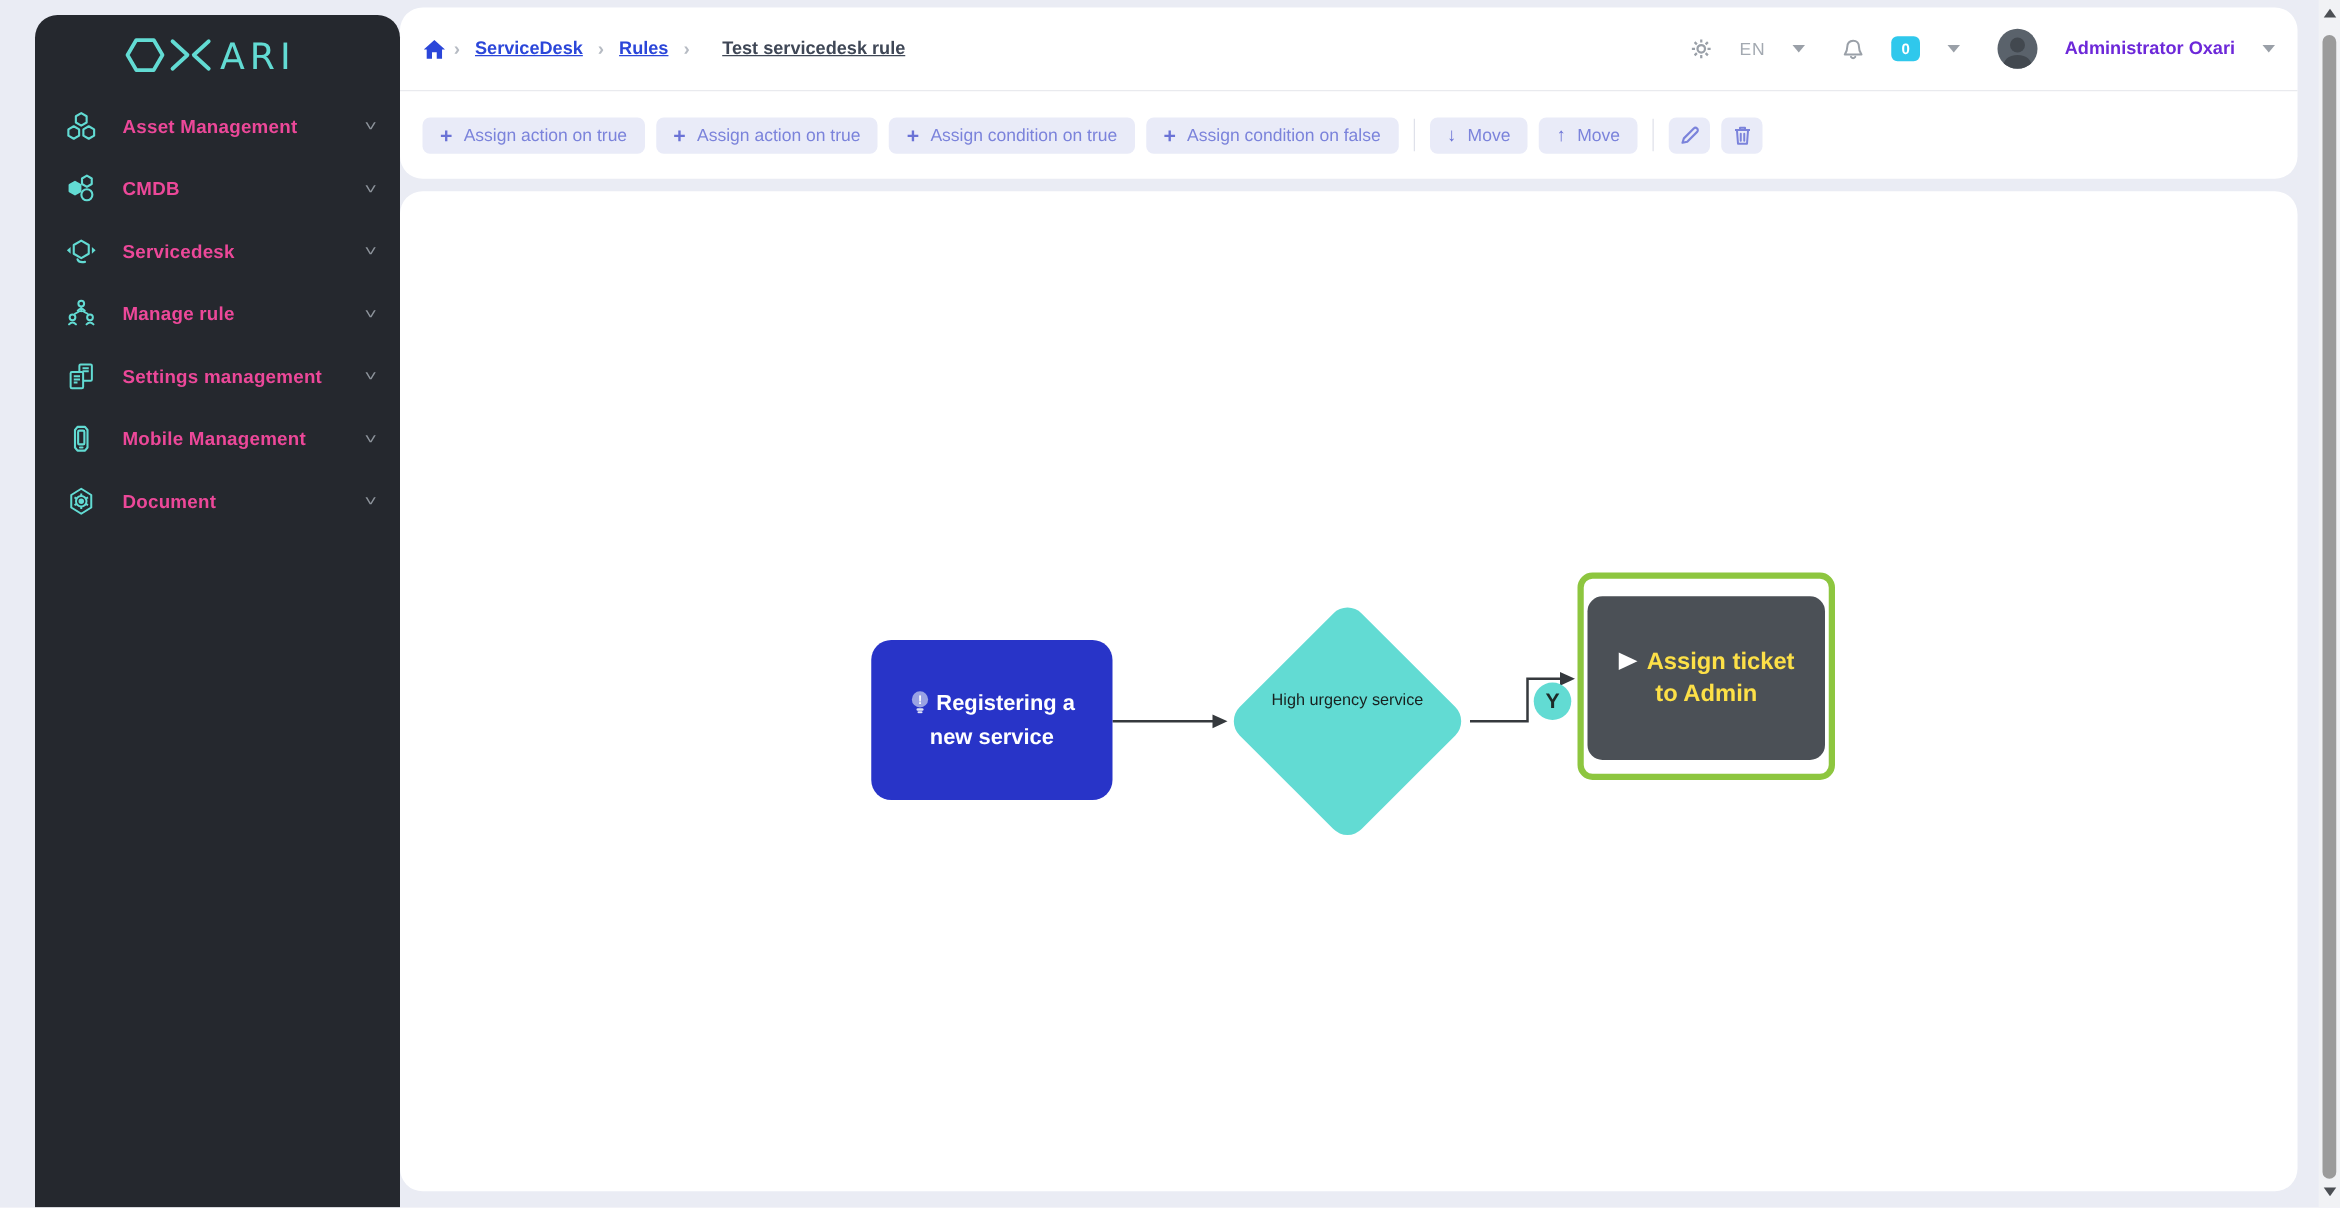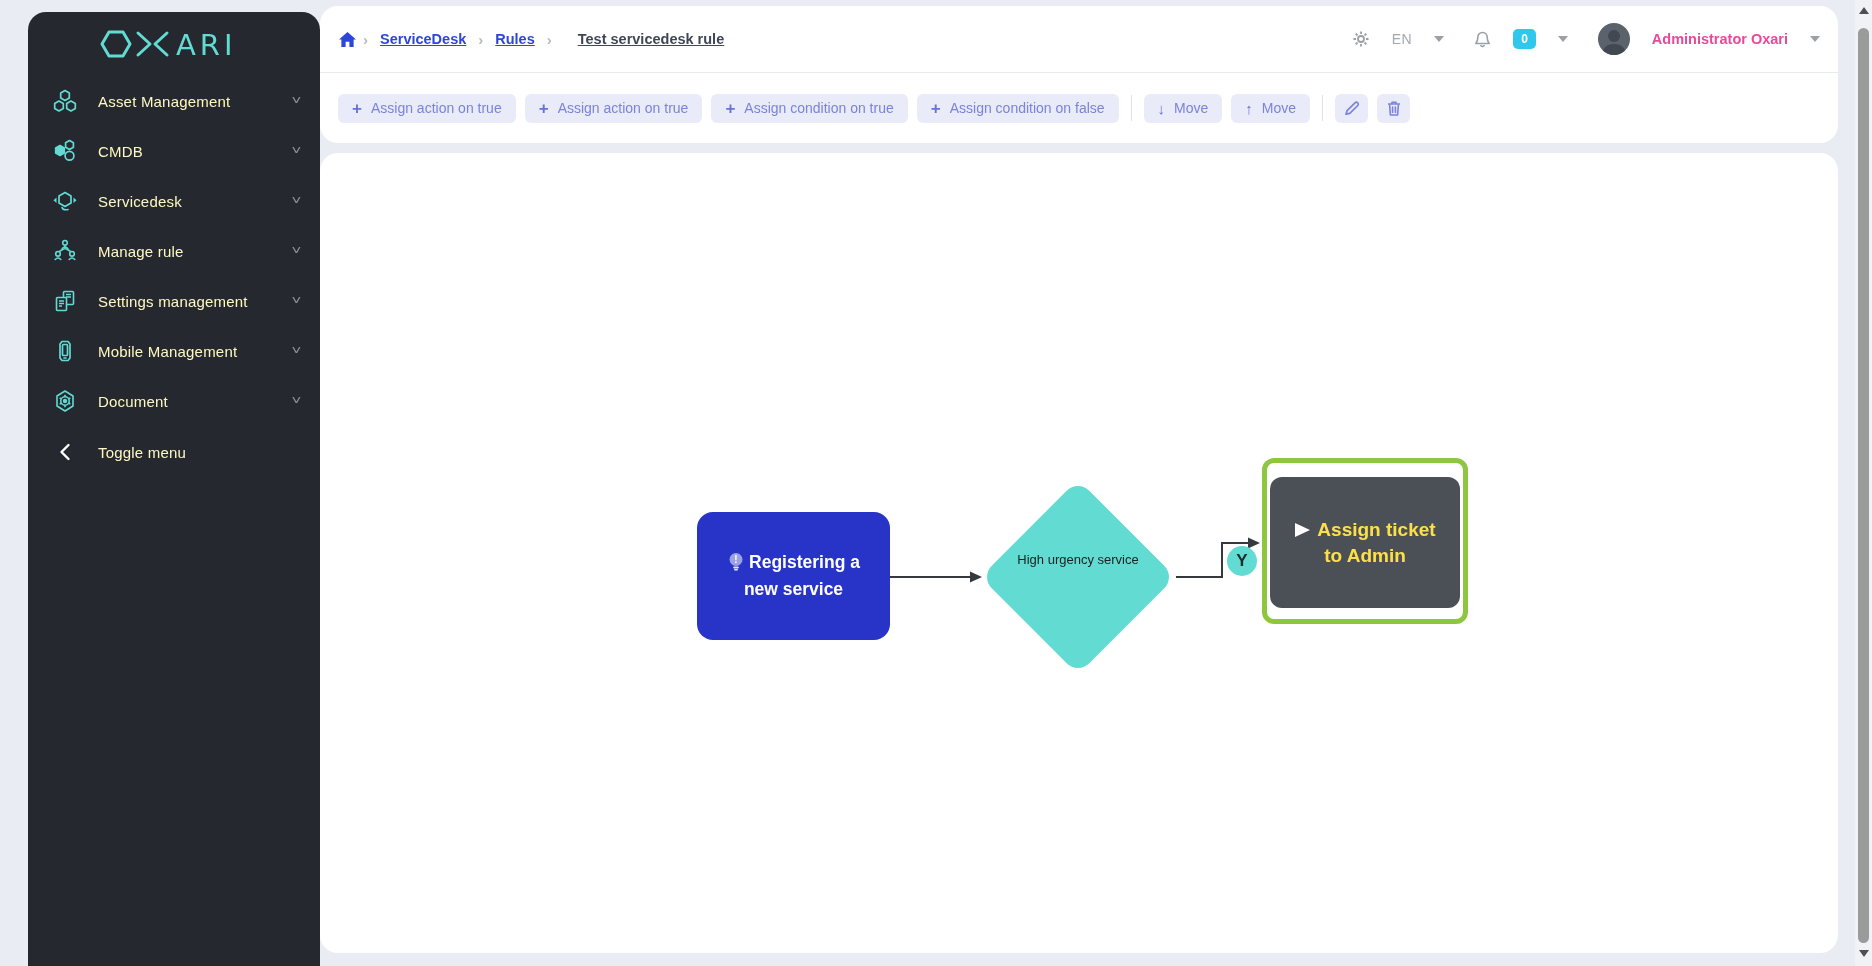--- a/index.html
+++ b/index.html
@@ -28,7 +28,7 @@
   .caret{width:0;height:0;border-left:5px solid transparent;border-right:5px solid transparent;border-top:6px solid #9aa0a8;display:inline-block;cursor:pointer;}
   .notif-badge{background:#2fc8ec;color:#fff;font-size:12px;font-weight:700;border-radius:5px;padding:3px 8px;cursor:pointer;}
   .avatar{width:32px;height:32px;border-radius:50%;background:#5a626b;overflow:hidden;display:flex;align-items:flex-end;justify-content:center;cursor:pointer;}
-  .user-name{font-size:14.5px;color:#ec4899;font-weight:600;}
+  .user-name{font-size:14.5px;color:#6d28d9;font-weight:600;}
 
   
   .toolbar-row{height:70px;display:flex;align-items:center;padding-left:18px;gap:9px;}

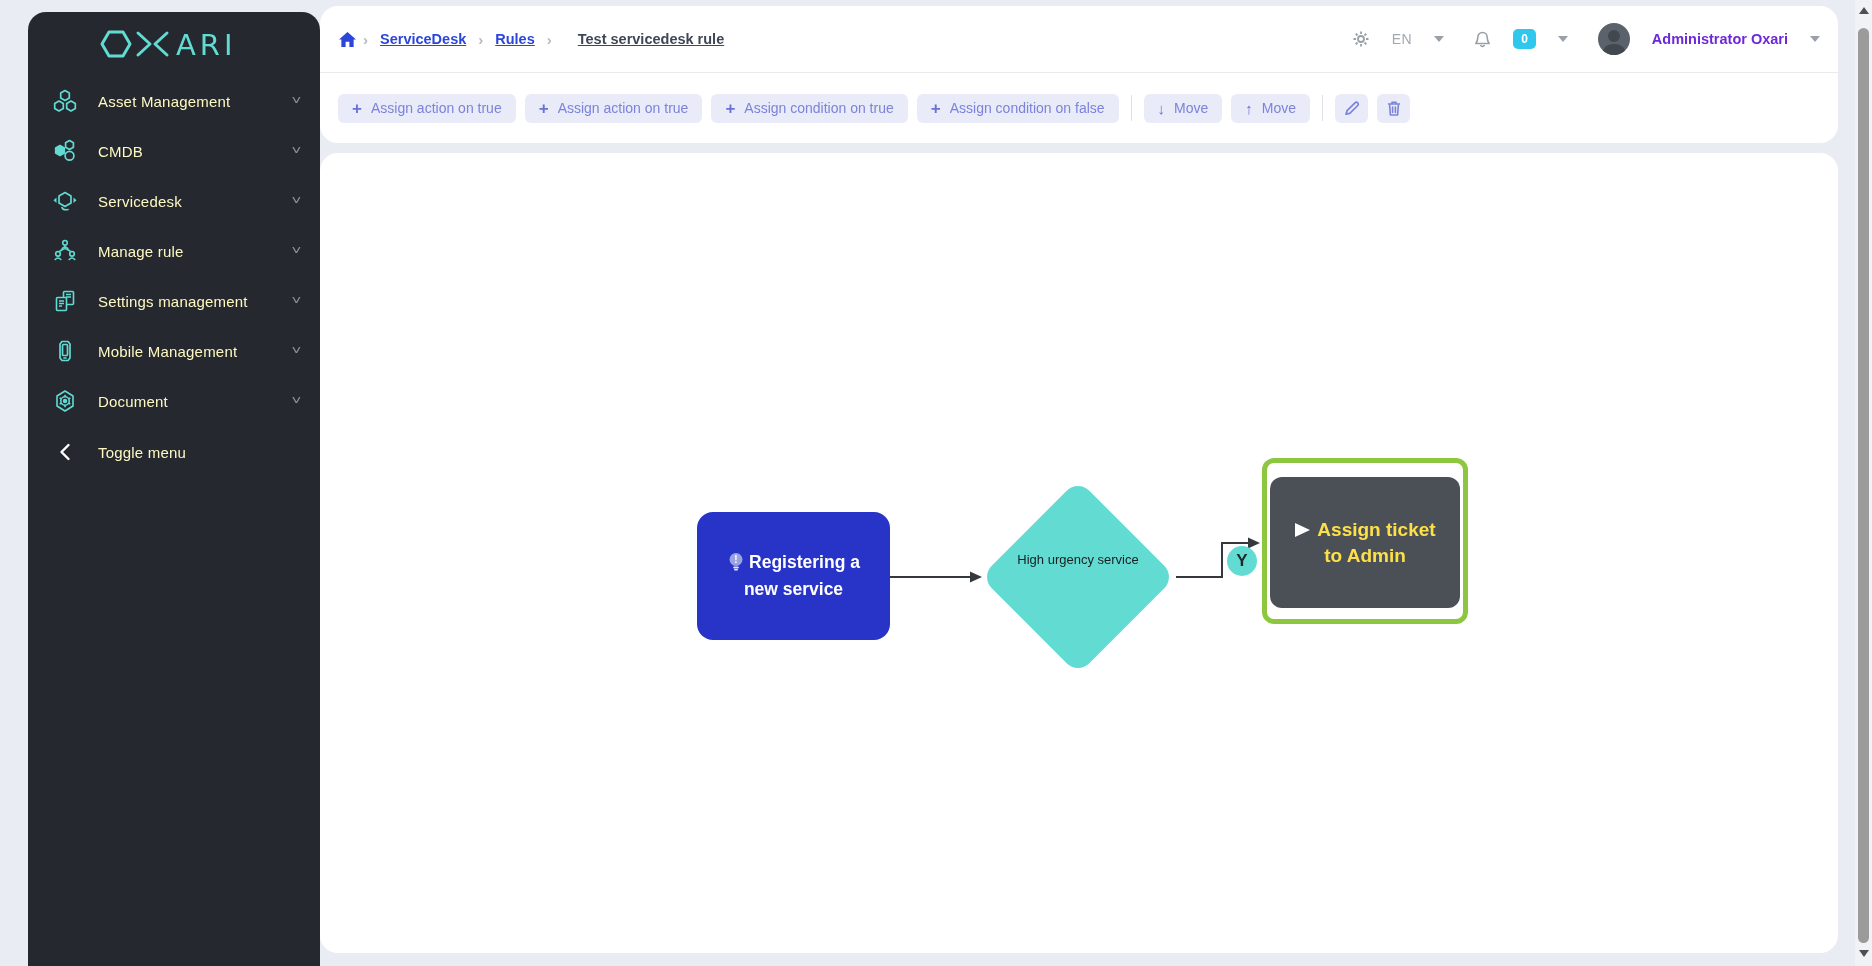--- a/index.html
+++ b/index.html
@@ -11,7 +11,7 @@
   .logo-wrap{height:64px;display:flex;align-items:center;justify-content:center;}
   .nav-item{height:50px;display:flex;align-items:center;padding:0 16px;cursor:pointer;}
   .nav-ico{width:26px;height:26px;margin-left:8px;margin-right:20px;flex:0 0 26px;display:flex;align-items:center;justify-content:center;}
-  .nav-label{flex:1;color:#fef9c3;font-size:15px;font-weight:400;letter-spacing:.2px;}
+  .nav-label{flex:1;color:#ec4899;font-size:15px;font-weight:700;letter-spacing:.2px;}
   .nav-chev{color:#8d939b;font-size:12px;margin-right:4px;transform:scaleX(1.4);}
   .toggle-item{margin-top:1px;height:50px;display:flex;align-items:center;padding:0 16px;cursor:pointer;}
   .toggle-ico{width:26px;height:26px;margin-left:8px;margin-right:20px;display:flex;align-items:center;justify-content:center;}

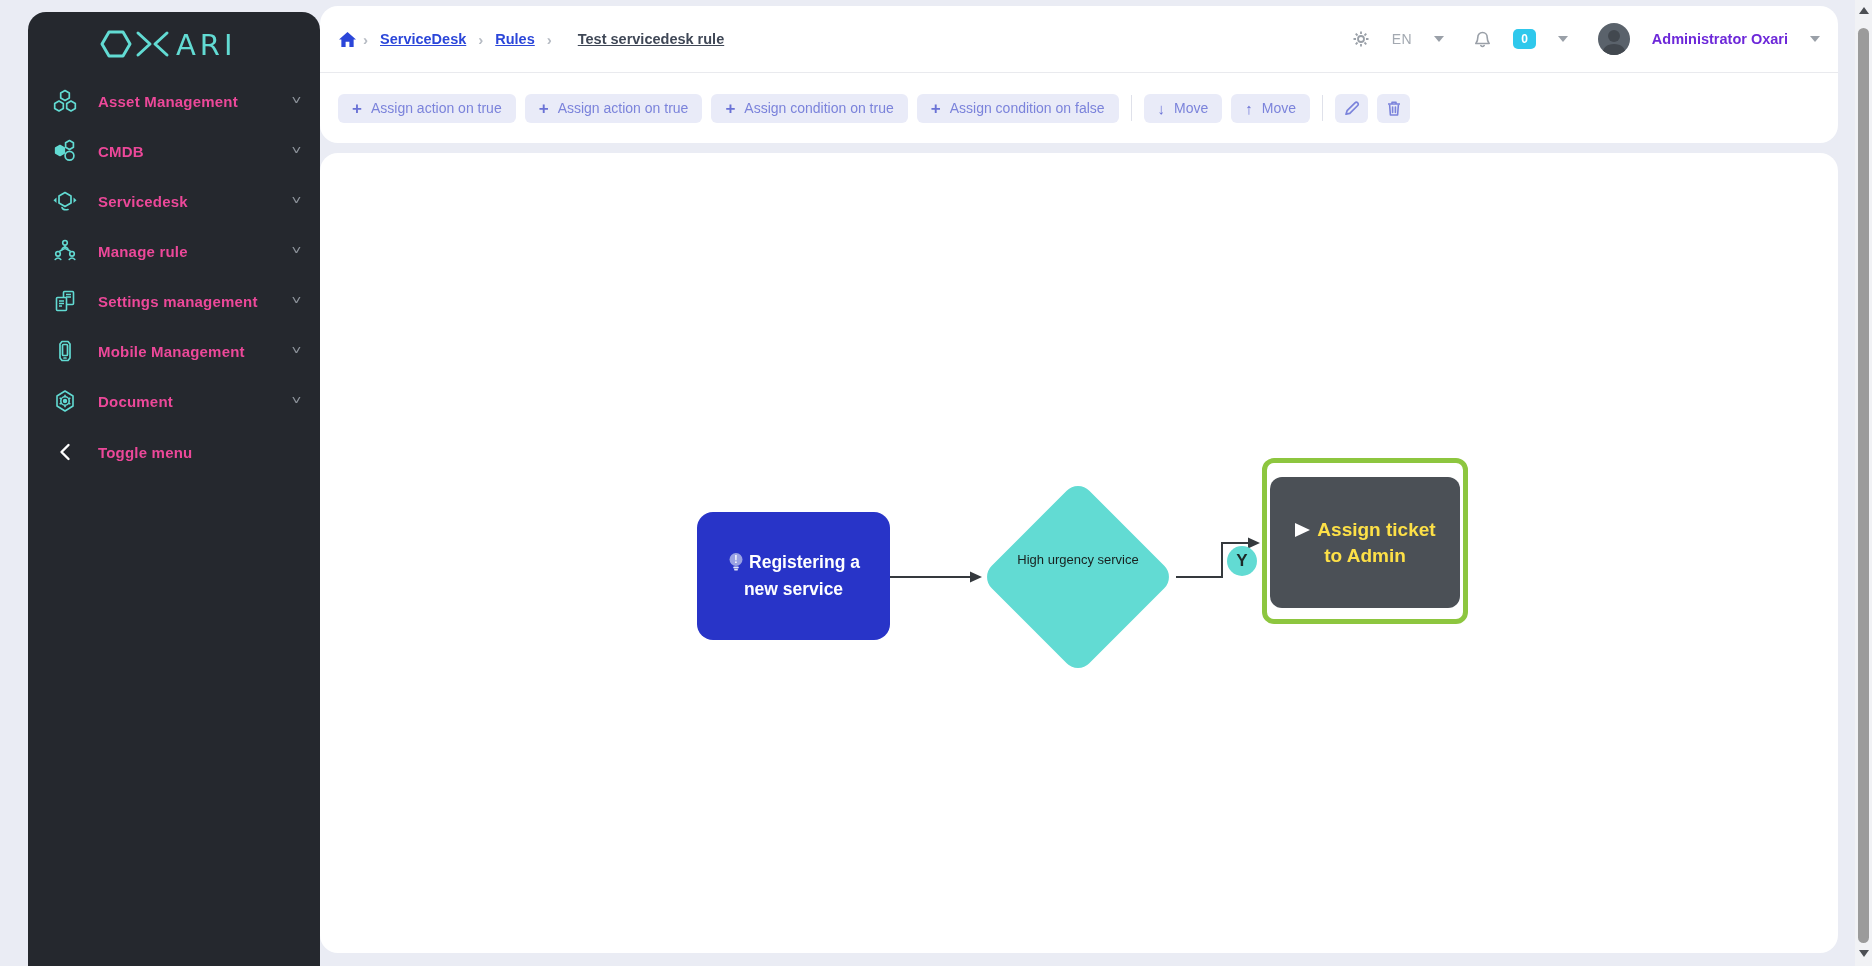--- a/index.html
+++ b/index.html
@@ -169,14 +169,6 @@
         <span class="nav-chev">˅</span>
       </div>
 
-      <div class="toggle-item">
-        <span class="toggle-ico">
-          <svg width="12" height="18" viewBox="0 0 12 18" fill="none" stroke="#ffffff" stroke-width="2.4" stroke-linecap="round" stroke-linejoin="round">
-            <polyline points="9.5,2 2.5,9 9.5,16"></polyline>
-          </svg>
-        </span>
-        <span class="nav-label">Toggle menu</span>
-      </div>
     </nav>
   </aside>
 

